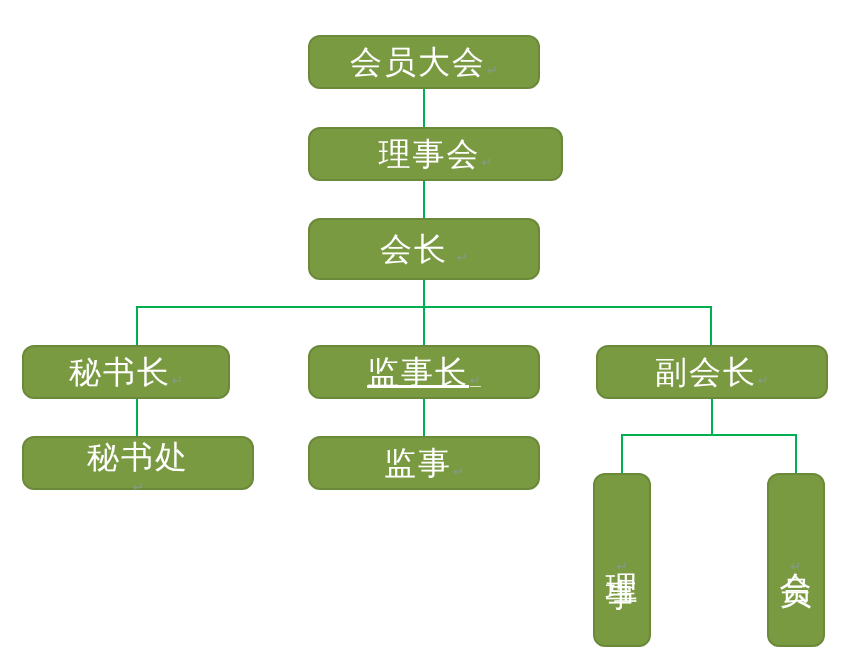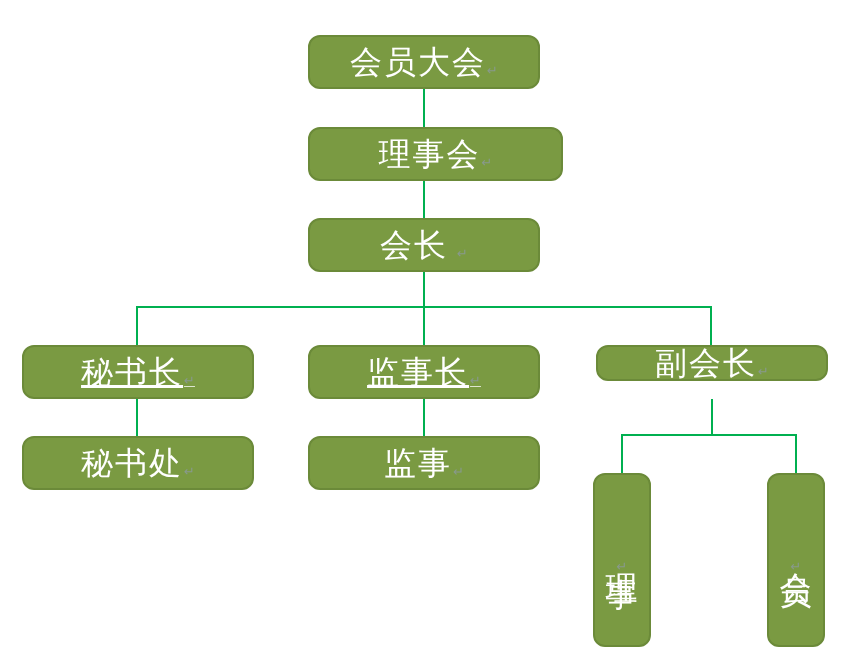--- a/index.html
+++ b/index.html
@@ -52,7 +52,7 @@
   
   .n0 { left: 308px; top: 35px;  width: 232px; height: 54px; }
   .n1 { left: 308px; top: 127px; width: 255px; height: 54px; }
-  .n2 { left: 308px; top: 218px; width: 232px; height: 54px; gap: 8px; }
+  .n2 { left: 308px; top: 218px; width: 232px; height: 62px; gap: 8px; }
   .n3 { left: 22px;  top: 345px; width: 232px; height: 54px; text-decoration: underline; }
   .n4 { left: 308px; top: 345px; width: 232px; height: 54px; text-decoration: underline; }
   .n5 { left: 596px; top: 345px; width: 232px; height: 36px; }

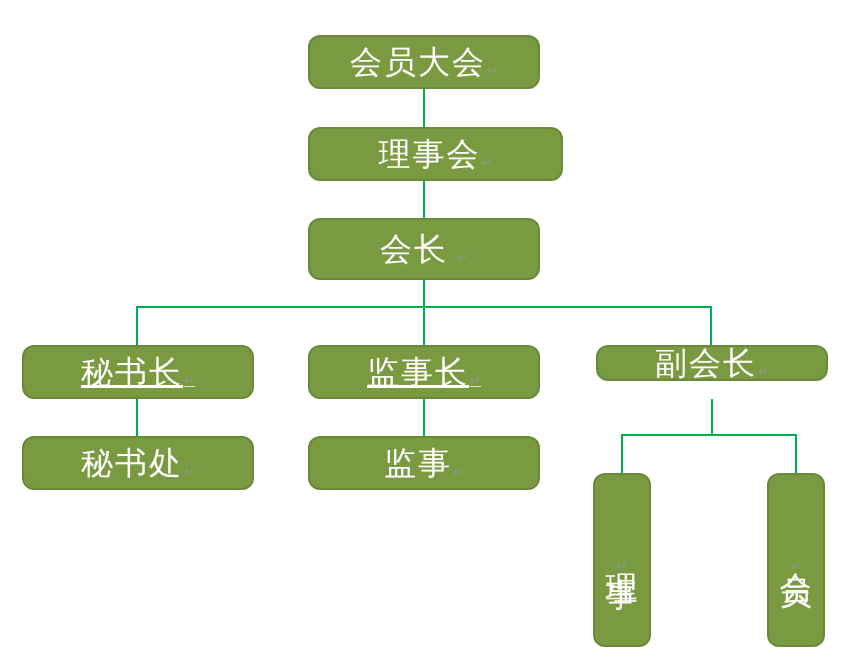--- a/index.html
+++ b/index.html
@@ -53,7 +53,7 @@
   .n0 { left: 308px; top: 35px;  width: 232px; height: 54px; }
   .n1 { left: 308px; top: 127px; width: 255px; height: 54px; }
   .n2 { left: 308px; top: 218px; width: 232px; height: 62px; gap: 8px; }
-  .n3 { left: 22px;  top: 345px; width: 232px; height: 54px; text-decoration: underline; }
+  .n3 { left: 22px;  top: 345px; width: 208px; height: 54px; }
   .n4 { left: 308px; top: 345px; width: 232px; height: 54px; text-decoration: underline; }
   .n5 { left: 596px; top: 345px; width: 232px; height: 36px; }
   .n6 { left: 22px;  top: 436px; width: 232px; height: 54px; }

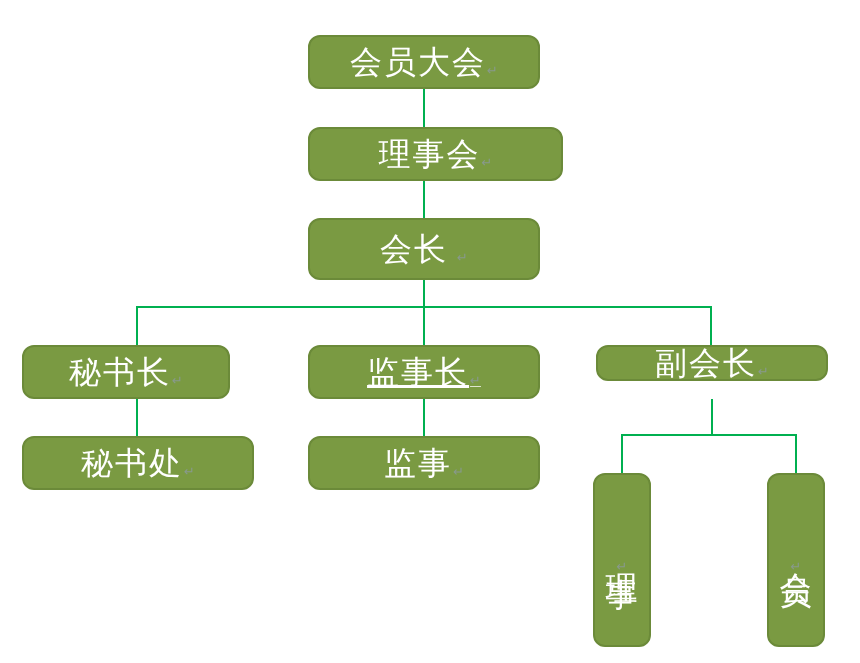--- a/index.html
+++ b/index.html
@@ -55,7 +55,7 @@
   .n2 { left: 308px; top: 218px; width: 232px; height: 62px; gap: 8px; }
   .n3 { left: 22px;  top: 345px; width: 208px; height: 54px; }
   .n4 { left: 308px; top: 345px; width: 232px; height: 54px; text-decoration: underline; }
-  .n5 { left: 596px; top: 345px; width: 232px; height: 36px; }
+  .n5 { left: 596px; top: 345px; width: 232px; height: 54px; }
   .n6 { left: 22px;  top: 436px; width: 232px; height: 54px; }
   .n7 { left: 308px; top: 436px; width: 232px; height: 54px; font-family: Liberation Serif, serif; }
   

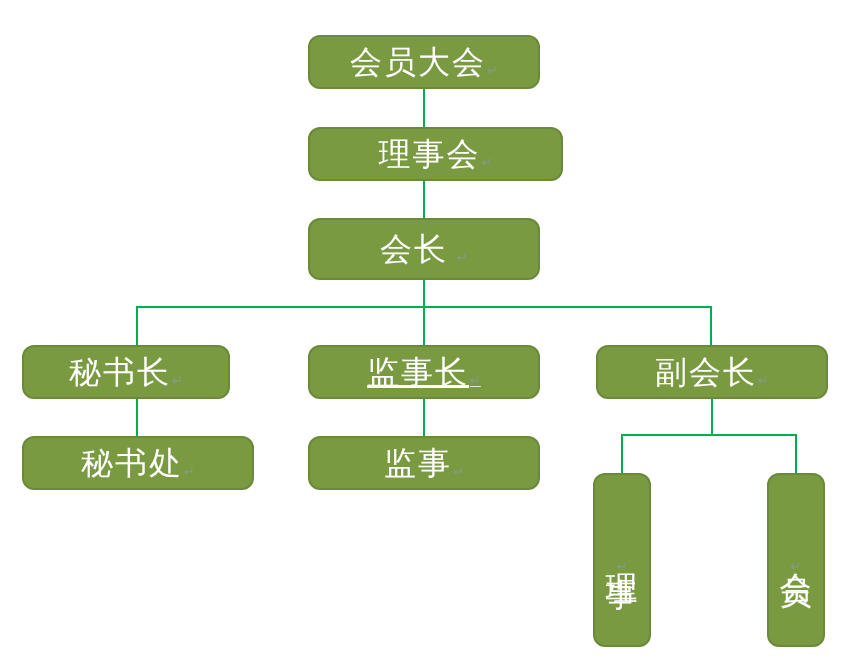--- a/index.html
+++ b/index.html
@@ -56,7 +56,7 @@
   .n3 { left: 22px;  top: 345px; width: 208px; height: 54px; }
   .n4 { left: 308px; top: 345px; width: 232px; height: 54px; text-decoration: underline; }
   .n5 { left: 596px; top: 345px; width: 232px; height: 54px; }
-  .n6 { left: 22px;  top: 436px; width: 232px; height: 54px; }
+  .n6 { left: 22px;  top: 436px; width: 232px; height: 54px; flex-direction: column; }
   .n7 { left: 308px; top: 436px; width: 232px; height: 54px; font-family: Liberation Serif, serif; }
   
   .n8 { left: 593px; top: 473px; width: 58px; height: 174px; }

